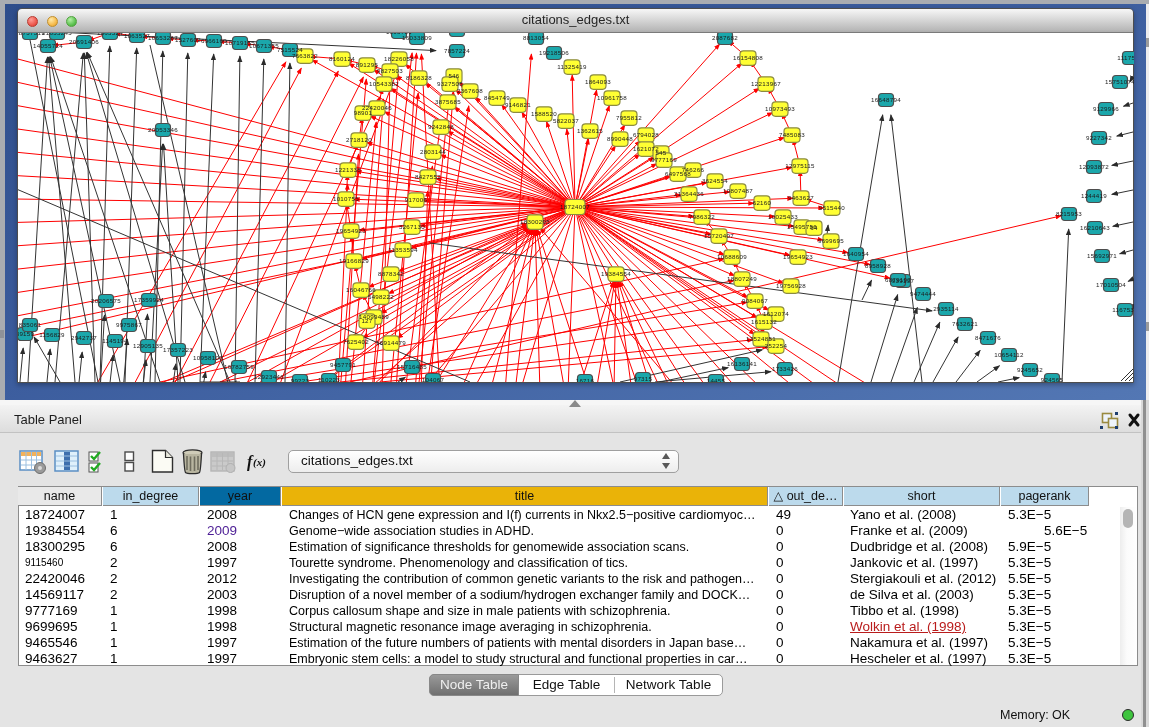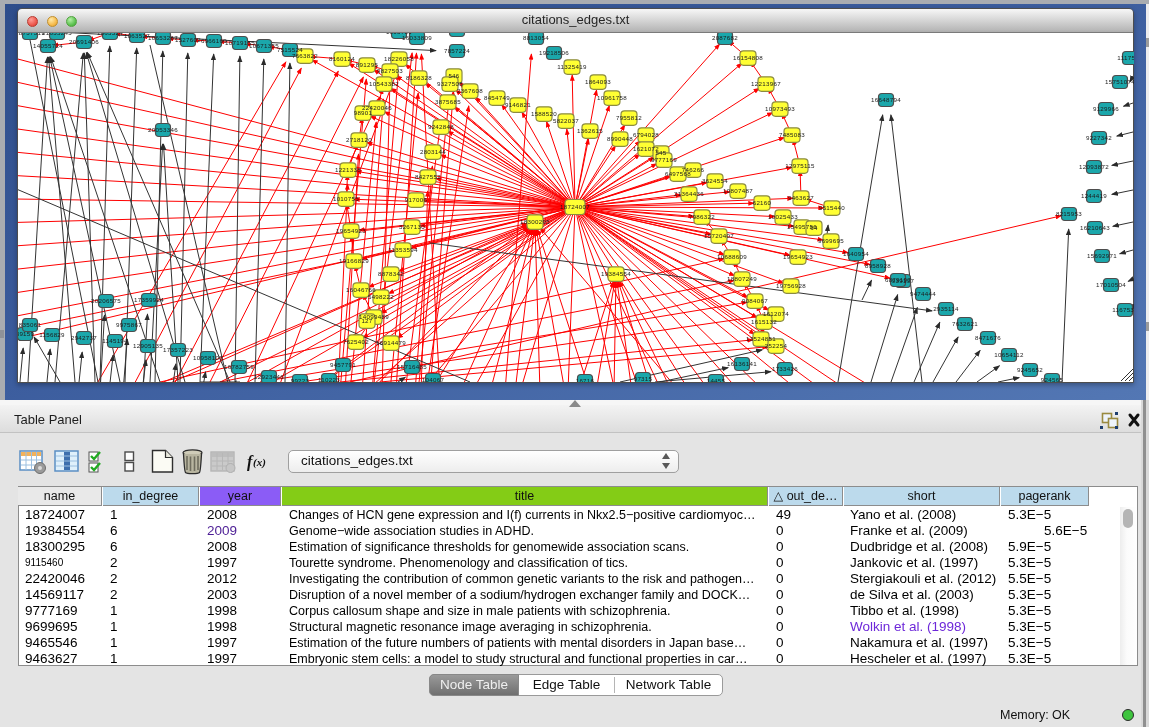--- a/index.html
+++ b/index.html
@@ -652,7 +652,7 @@
 <div class="abs" style="left:18px;top:486px;width:1120px;height:180px;background:#ffffff;border:1px solid #8c8c8c;"></div>
 <div style="position:absolute;left:18px;top:487px;width:84px;height:19px;background:#e9e9e9;border-right:1px solid #8c8c8c;border-bottom:1px solid #8c8c8c;font-size:12.5px;text-align:center;line-height:19px;color:#111;">name</div>
 <div style="position:absolute;left:103px;top:487px;width:96px;height:19px;background:#bcdaec;border-right:1px solid #8c8c8c;border-bottom:1px solid #8c8c8c;font-size:12.5px;text-align:center;line-height:19px;color:#111;">in_degree</div>
-<div style="position:absolute;left:200px;top:487px;width:81px;height:19px;background:#8b5cf6;border-right:1px solid #8c8c8c;border-bottom:1px solid #8c8c8c;font-size:12.5px;text-align:center;line-height:19px;color:#111;">year</div>
+<div style="position:absolute;left:200px;top:487px;width:81px;height:19px;background:#0369a1;border-right:1px solid #8c8c8c;border-bottom:1px solid #8c8c8c;font-size:12.5px;text-align:center;line-height:19px;color:#111;">year</div>
 <div style="position:absolute;left:282px;top:487px;width:486px;height:19px;background:#84cc16;border-right:1px solid #8c8c8c;border-bottom:1px solid #8c8c8c;font-size:12.5px;text-align:center;line-height:19px;color:#111;">title</div>
 <div style="position:absolute;left:769px;top:487px;width:74px;height:19px;background:#bcdaec;border-right:1px solid #8c8c8c;border-bottom:1px solid #8c8c8c;font-size:12.5px;text-align:center;line-height:19px;color:#111;">△ out_de…</div>
 <div style="position:absolute;left:844px;top:487px;width:156px;height:19px;background:#bcdaec;border-right:1px solid #8c8c8c;border-bottom:1px solid #8c8c8c;font-size:12.5px;text-align:center;line-height:19px;color:#111;">short</div>

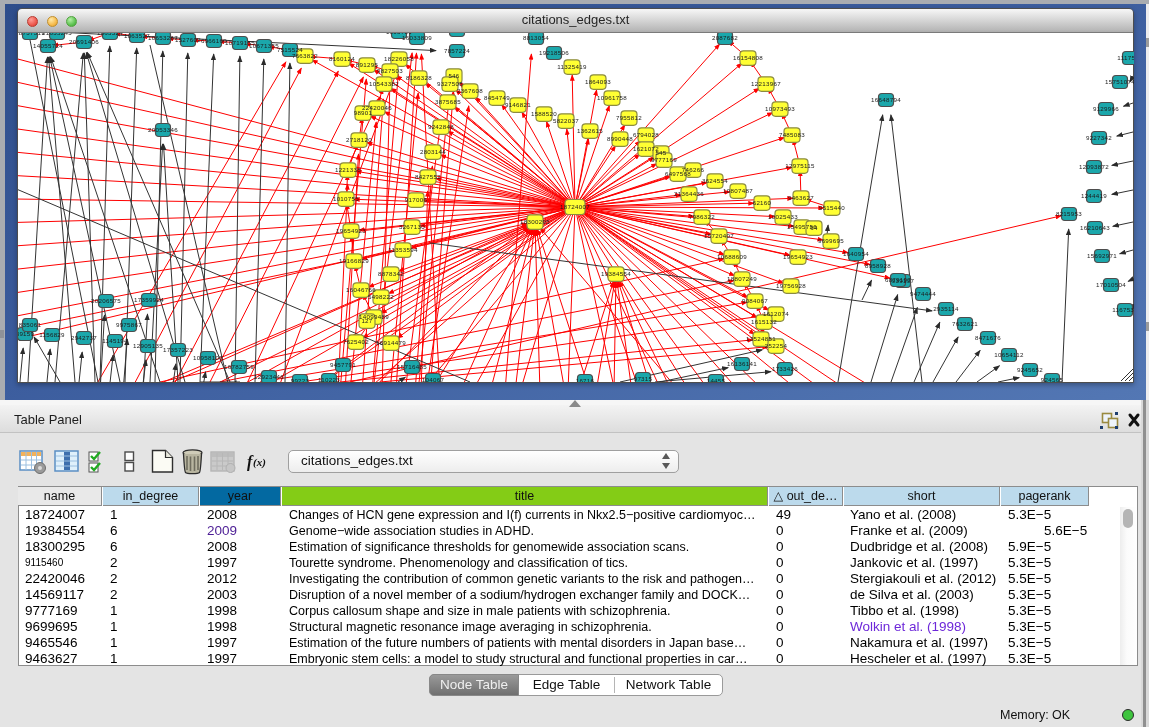--- a/index.html
+++ b/index.html
@@ -653,7 +653,7 @@
 <div style="position:absolute;left:18px;top:487px;width:84px;height:19px;background:#e9e9e9;border-right:1px solid #8c8c8c;border-bottom:1px solid #8c8c8c;font-size:12.5px;text-align:center;line-height:19px;color:#111;">name</div>
 <div style="position:absolute;left:103px;top:487px;width:96px;height:19px;background:#bcdaec;border-right:1px solid #8c8c8c;border-bottom:1px solid #8c8c8c;font-size:12.5px;text-align:center;line-height:19px;color:#111;">in_degree</div>
 <div style="position:absolute;left:200px;top:487px;width:81px;height:19px;background:#0369a1;border-right:1px solid #8c8c8c;border-bottom:1px solid #8c8c8c;font-size:12.5px;text-align:center;line-height:19px;color:#111;">year</div>
-<div style="position:absolute;left:282px;top:487px;width:486px;height:19px;background:#84cc16;border-right:1px solid #8c8c8c;border-bottom:1px solid #8c8c8c;font-size:12.5px;text-align:center;line-height:19px;color:#111;">title</div>
+<div style="position:absolute;left:282px;top:487px;width:486px;height:19px;background:#eab308;border-right:1px solid #8c8c8c;border-bottom:1px solid #8c8c8c;font-size:12.5px;text-align:center;line-height:19px;color:#111;">title</div>
 <div style="position:absolute;left:769px;top:487px;width:74px;height:19px;background:#bcdaec;border-right:1px solid #8c8c8c;border-bottom:1px solid #8c8c8c;font-size:12.5px;text-align:center;line-height:19px;color:#111;">△ out_de…</div>
 <div style="position:absolute;left:844px;top:487px;width:156px;height:19px;background:#bcdaec;border-right:1px solid #8c8c8c;border-bottom:1px solid #8c8c8c;font-size:12.5px;text-align:center;line-height:19px;color:#111;">short</div>
 <div style="position:absolute;left:1001px;top:487px;width:88px;height:19px;background:#bcdaec;border-right:1px solid #8c8c8c;border-bottom:1px solid #8c8c8c;font-size:12.5px;text-align:center;line-height:19px;color:#111;">pagerank</div>

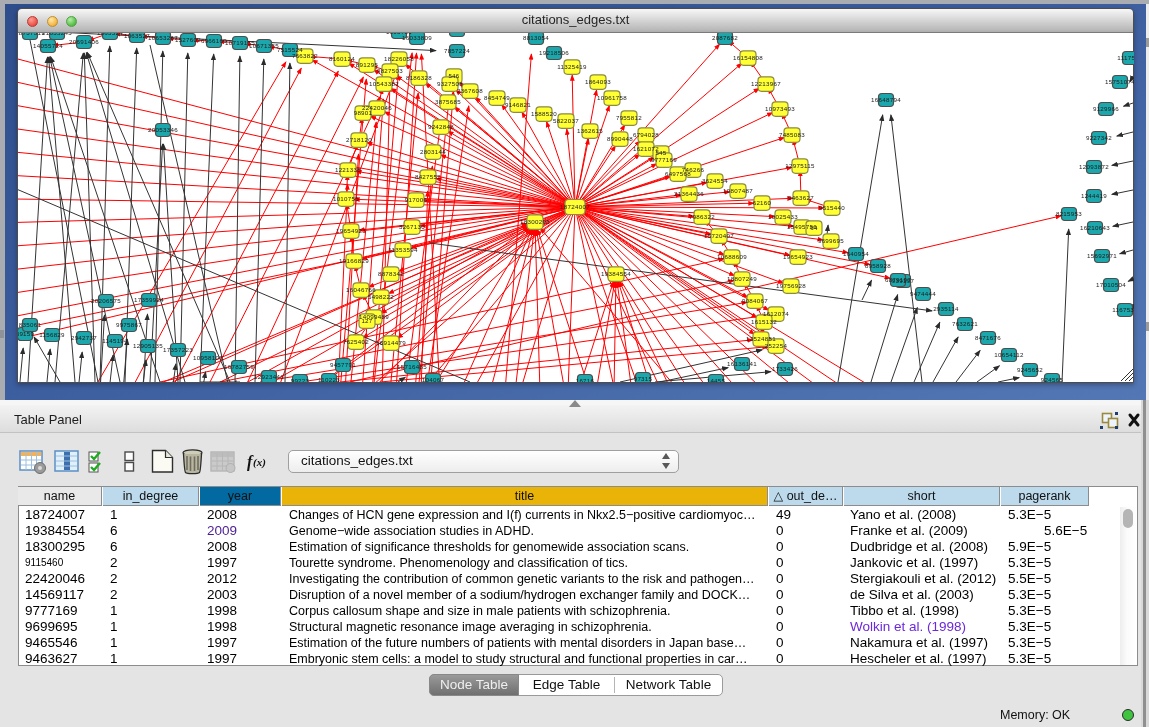--- a/index.html
+++ b/index.html
@@ -711,7 +711,7 @@
 <div style="position:absolute;left:207px;top:619px;height:16px;font-size:13.5px;line-height:16px;color:#000;white-space:nowrap;">1998</div>
 <div style="position:absolute;left:289px;top:619px;width:478px;height:16px;font-size:12.5px;line-height:16px;color:#000;white-space:nowrap;overflow:hidden;">Structural magnetic resonance image averaging in schizophrenia.</div>
 <div style="position:absolute;left:776px;top:619px;height:16px;font-size:13.5px;line-height:16px;color:#000;white-space:nowrap;">0</div>
-<div style="position:absolute;left:850px;top:619px;height:16px;font-size:13.5px;line-height:16px;color:#6d28d9;white-space:nowrap;">Wolkin et al. (1998)</div>
+<div style="position:absolute;left:850px;top:619px;height:16px;font-size:13.5px;line-height:16px;color:#b91c1c;white-space:nowrap;text-decoration:underline;">Wolkin et al. (1998)</div>
 <div style="position:absolute;left:1008px;top:619px;height:16px;font-size:13.5px;line-height:16px;color:#000;white-space:nowrap;">5.3E−5</div>
 <div style="position:absolute;left:25px;top:635px;height:16px;font-size:13.5px;line-height:16px;color:#000;white-space:nowrap;">9465546</div>
 <div style="position:absolute;left:110px;top:635px;height:16px;font-size:13.5px;line-height:16px;color:#000;white-space:nowrap;">1</div>

